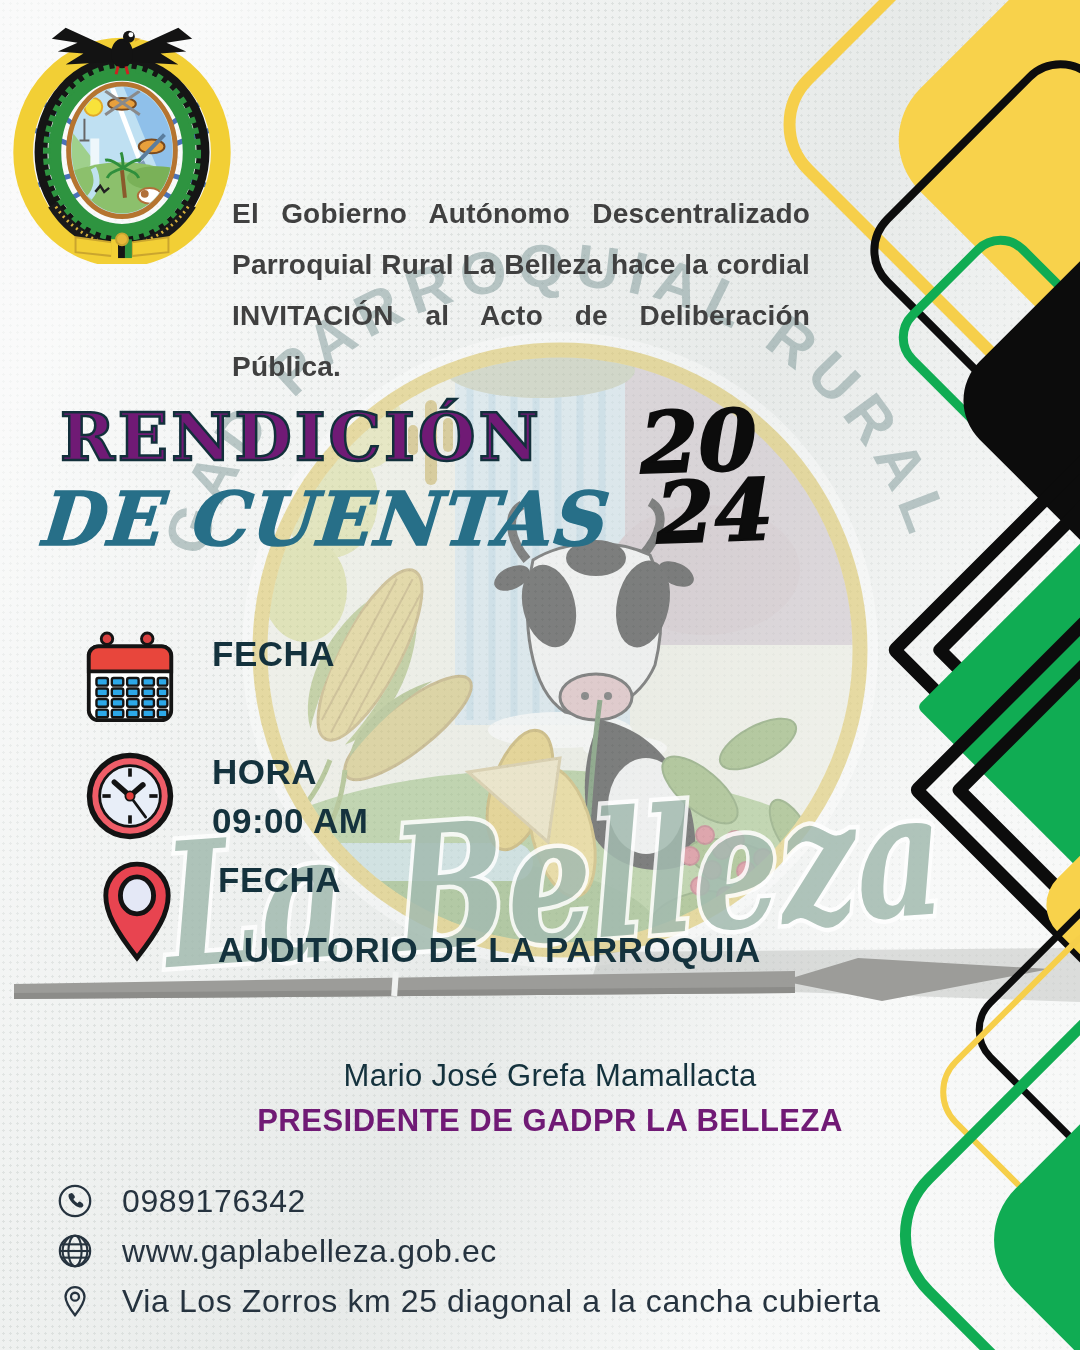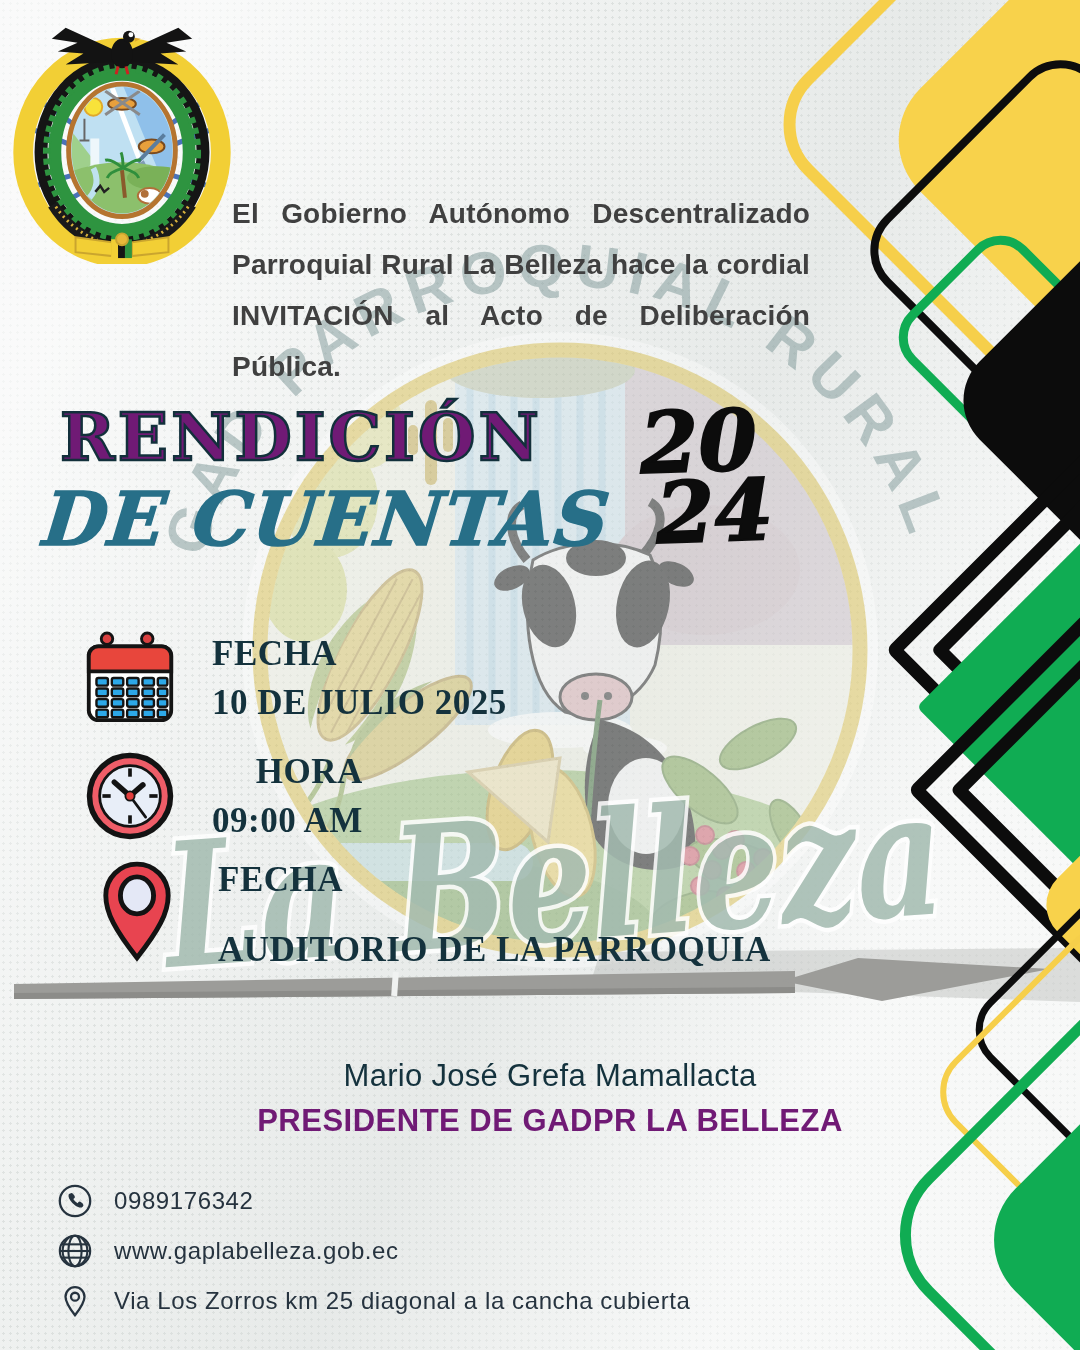--- a/index.html
+++ b/index.html
@@ -65,7 +65,7 @@
   
   .detail-row{position:absolute;left:84px;display:flex;align-items:flex-start;}
   .detail-icon{flex:0 0 auto;}
-  .detail-texts{margin-left:36px;color:#14323d;font-weight:bold;font-family:Liberation Serif, serif;}
+  .detail-texts{margin-left:36px;color:#14323d;font-weight:bold;}
   .detail-label{font-size:35px;letter-spacing:.5px;}
   .detail-value{font-size:35px;margin-top:9px;letter-spacing:.5px;white-space:nowrap;}
   .row-fecha{top:630px;}

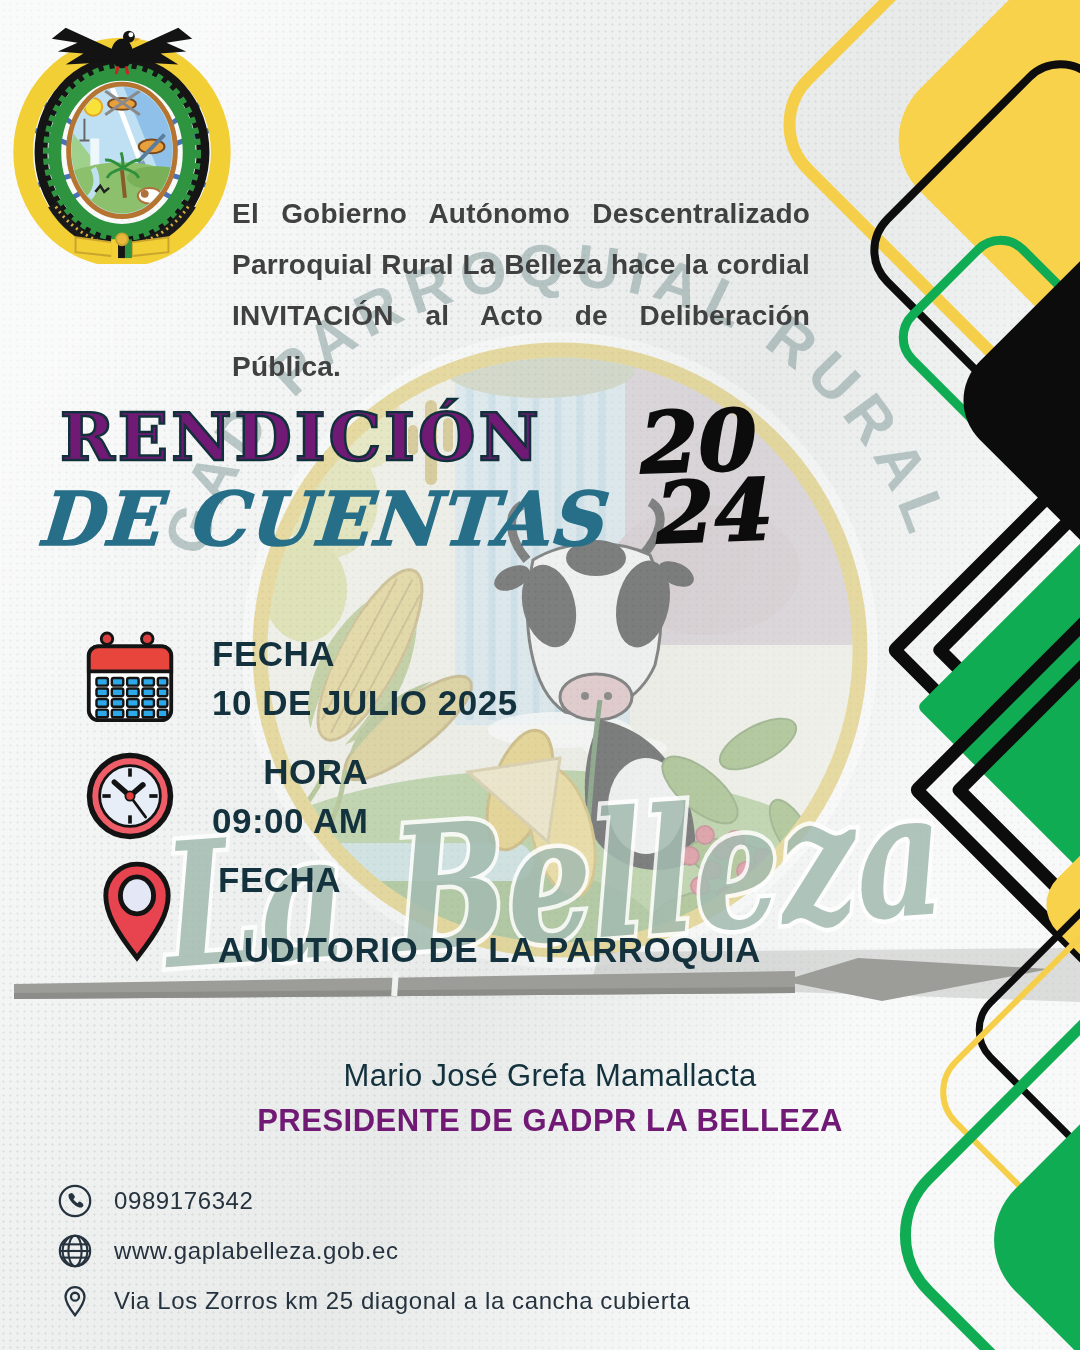--- a/index.html
+++ b/index.html
@@ -344,7 +344,6 @@
       </svg>
       <div class="detail-texts">
         <div class="detail-label">FECHA</div>
-        <div class="detail-value">10 DE JULIO 2025</div>
       </div>
     </div>
 

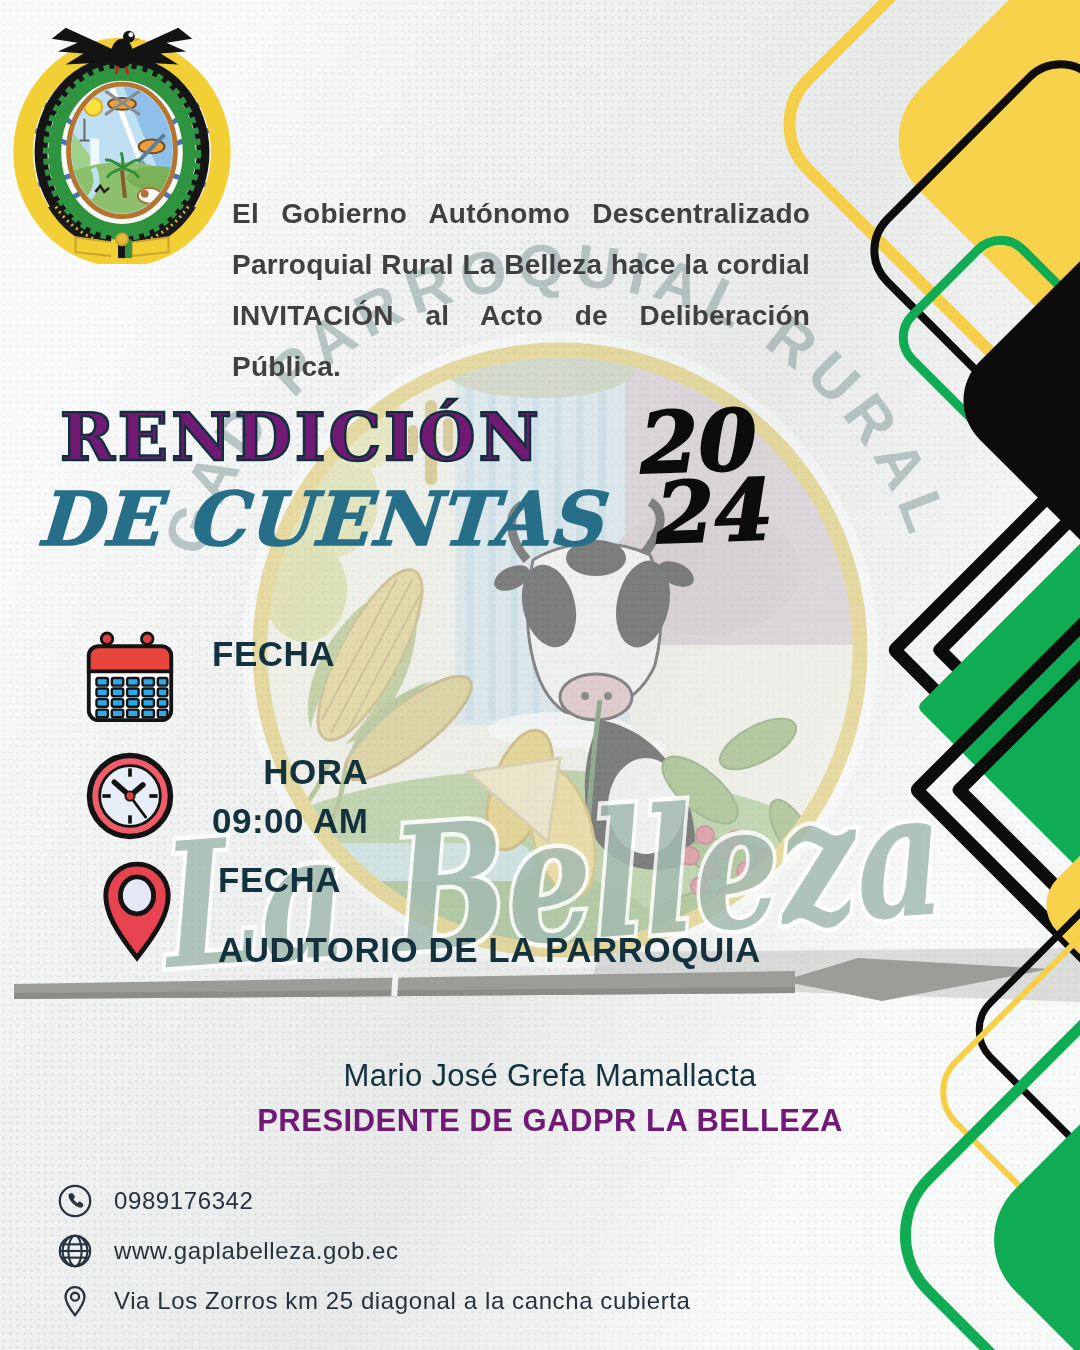--- a/index.html
+++ b/index.html
@@ -72,7 +72,7 @@
   .row-hora{top:750px;}
   .row-lugar{top:858px;}
   .row-fecha .detail-texts{margin-top:4px;}
-  .row-hora  .detail-texts{margin-top:2px;text-align:right;}
+  .row-hora  .detail-texts{margin-top:2px;}
   .row-lugar .detail-texts{margin-top:2px;margin-left:42px;}
   .row-lugar .detail-value{margin-top:30px;}
   

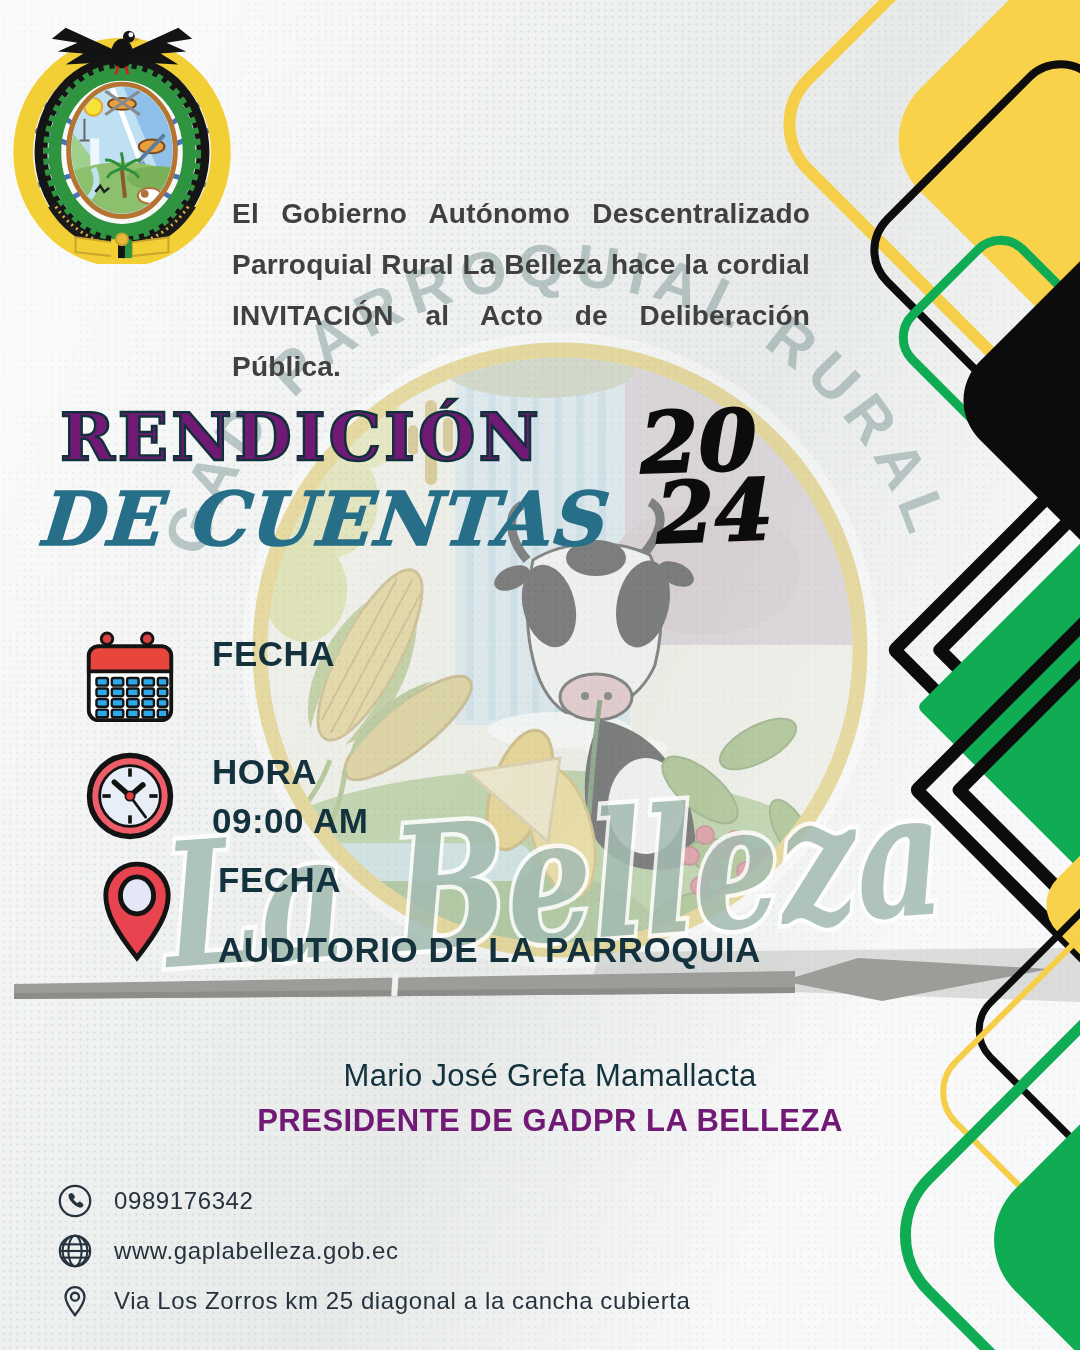--- a/index.html
+++ b/index.html
@@ -81,7 +81,7 @@
   .sig-role{font-size:31px;font-weight:bold;color:#701a75;margin-top:9px;letter-spacing:.5px;}
   
   .contact-row{position:absolute;left:56px;display:flex;align-items:center;color:#26333f;}
-  .contact-row .txt{margin-left:20px;font-size:24px;font-weight:400;letter-spacing:.6px;white-space:nowrap;}
+  .contact-row .txt{margin-left:28px;font-size:32px;font-weight:400;letter-spacing:.6px;white-space:nowrap;}
   .c-row1{top:1182px;}
   .c-row2{top:1232px;}
   .c-row3{top:1282px;}

